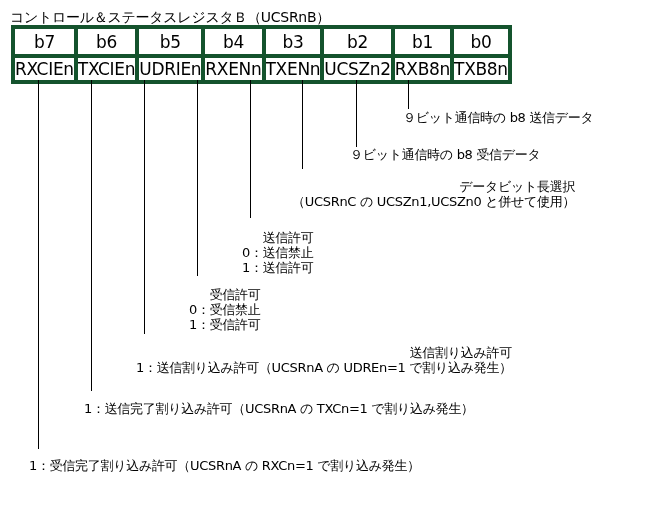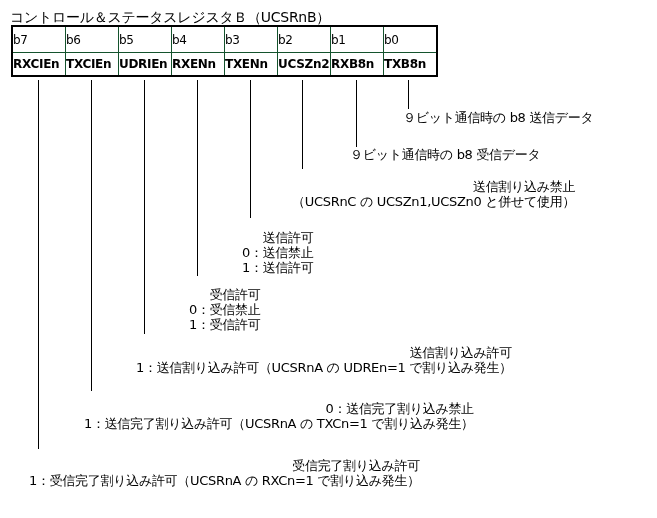--- a/index.html
+++ b/index.html
@@ -17,8 +17,8 @@
       table-layout: fixed;
     }
     table.reg td {
-      border: 1px solid #14532d; width: 52px; padding: 0; 
-      font-size: 12px; white-space: nowrap; overflow: hidden; letter-spacing: -0.3px;
+      border: 4px solid #14532d; width: 52px; padding: 0; text-align: center;
+      font-size: 17px; white-space: nowrap; overflow: hidden; letter-spacing: -0.3px;
     }
     table.reg tr.bits td { height: 25px; }
     table.reg tr.names td { height: 22px; font-weight: bold; }

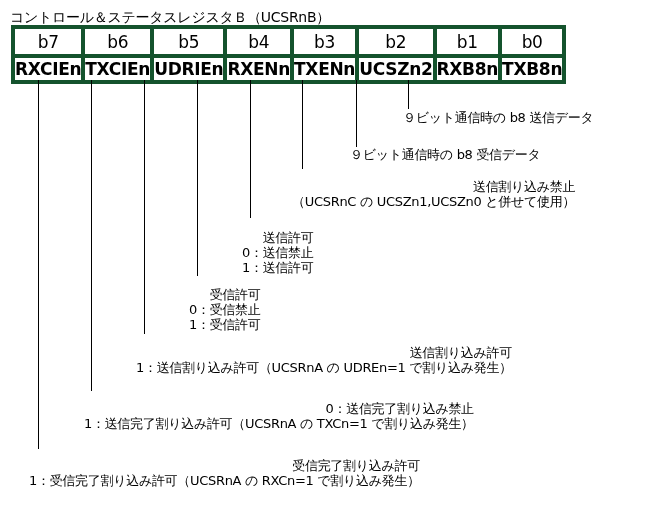--- a/index.html
+++ b/index.html
@@ -21,7 +21,7 @@
       font-size: 17px; white-space: nowrap; overflow: hidden; letter-spacing: -0.3px;
     }
     table.reg tr.bits td { height: 25px; }
-    table.reg tr.names td { height: 22px; font-weight: bold; }
+    table.reg tr.names td { height: 22px; }
     .vline { position: absolute; width: 1px; background: #000; }
     .desc {
       position: absolute; font-size: 13px; line-height: 15px; white-space: nowrap; letter-spacing: -0.3px; text-align: right;

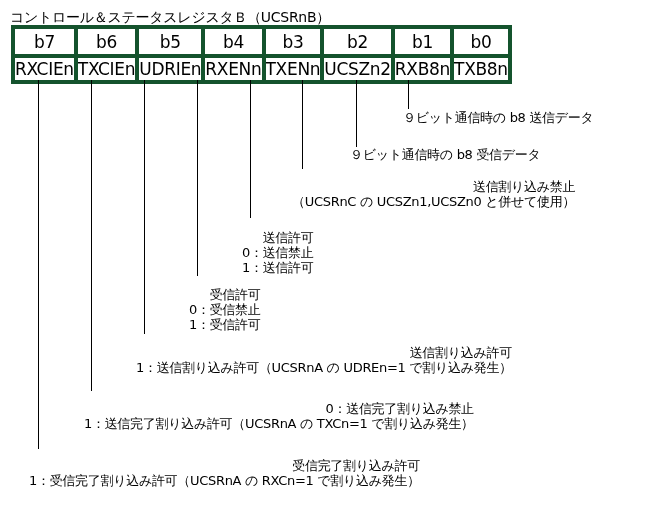--- a/index.html
+++ b/index.html
@@ -76,7 +76,7 @@
 </div>
 
 <div class="desc" style="left:292px; top:179px;">
-  <div>送信割り込み禁止</div>
+  <div>データビット長選択</div>
   <div>（UCSRnC の UCSZn1,UCSZn0 と併せて使用）</div>
 </div>
 

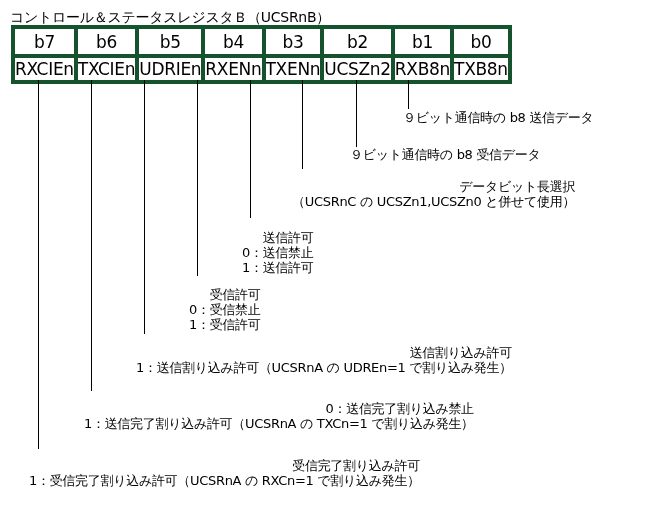--- a/index.html
+++ b/index.html
@@ -98,7 +98,6 @@
 </div>
 
 <div class="desc" style="left:84px; top:401px;">
-  <div>0：送信完了割り込み禁止</div>
   <div>1：送信完了割り込み許可（UCSRnA の TXCn=1 で割り込み発生）</div>
 </div>
 

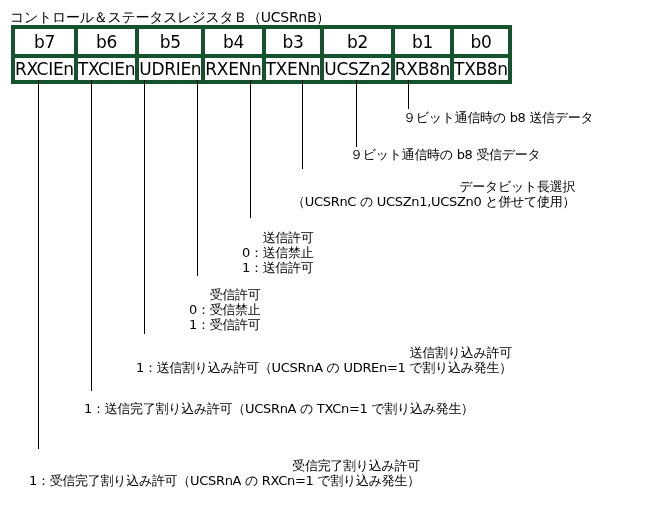--- a/index.html
+++ b/index.html
@@ -102,7 +102,6 @@
 </div>
 
 <div class="desc" style="left:29px; top:458px;">
-  <div>受信完了割り込み許可</div>
   <div>1：受信完了割り込み許可（UCSRnA の RXCn=1 で割り込み発生）</div>
 </div>
 

